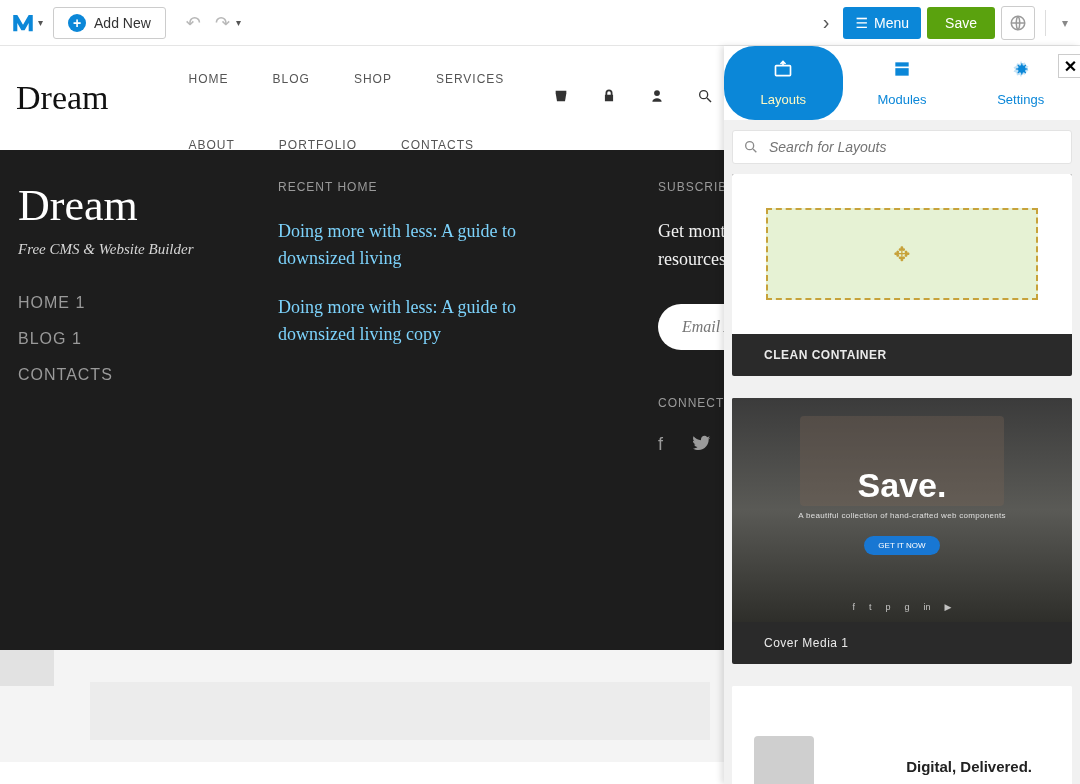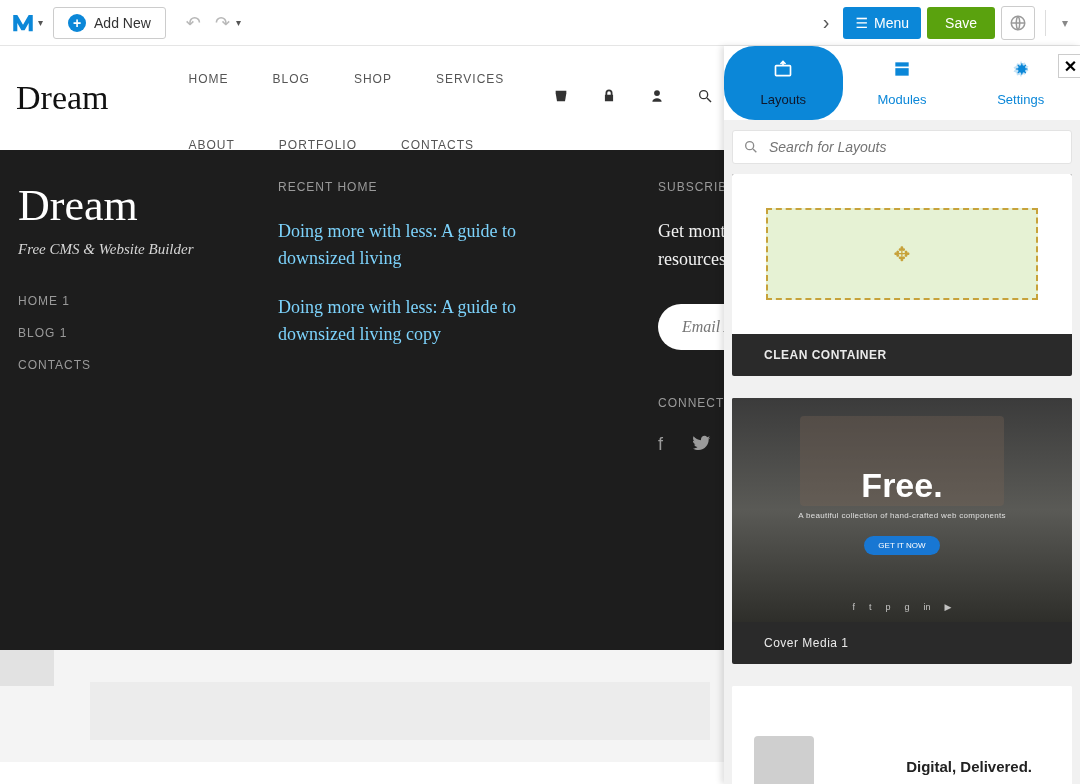--- a/index.html
+++ b/index.html
@@ -57,7 +57,7 @@
   .panel-close { position:absolute; top:8px; right:-2px; width:24px; height:24px; background:#fff; border:1px solid #ccc; border-right:none; display:flex; align-items:center; justify-content:center; font-size:16px; font-weight:bold; cursor:pointer; z-index:5;}
   .panel-tabs { display:flex; height:74px; background:#fff; }
   .ptab { flex:1; display:flex; flex-direction:column; align-items:center; justify-content:center; gap:8px; font-size:13px; cursor:pointer; color:#0b87d8; }
-  .ptab.active { background:#0b87d8; color:#0f172a;border-radius:31px; }
+  .ptab.active { background:#0b87d8; color:#fef9c3;border-radius:31px; }
   .ptab .ticon { font-size:20px; }
   .panel-search { margin:10px 8px; background:#fff; border:1px solid #e3e3e3; border-radius:3px; display:flex; align-items:center; padding:8px 10px; gap:10px;}
   .panel-search input { border:none; outline:none; font-style:italic; font-size:14px; color:#8a8a8a; flex:1;}

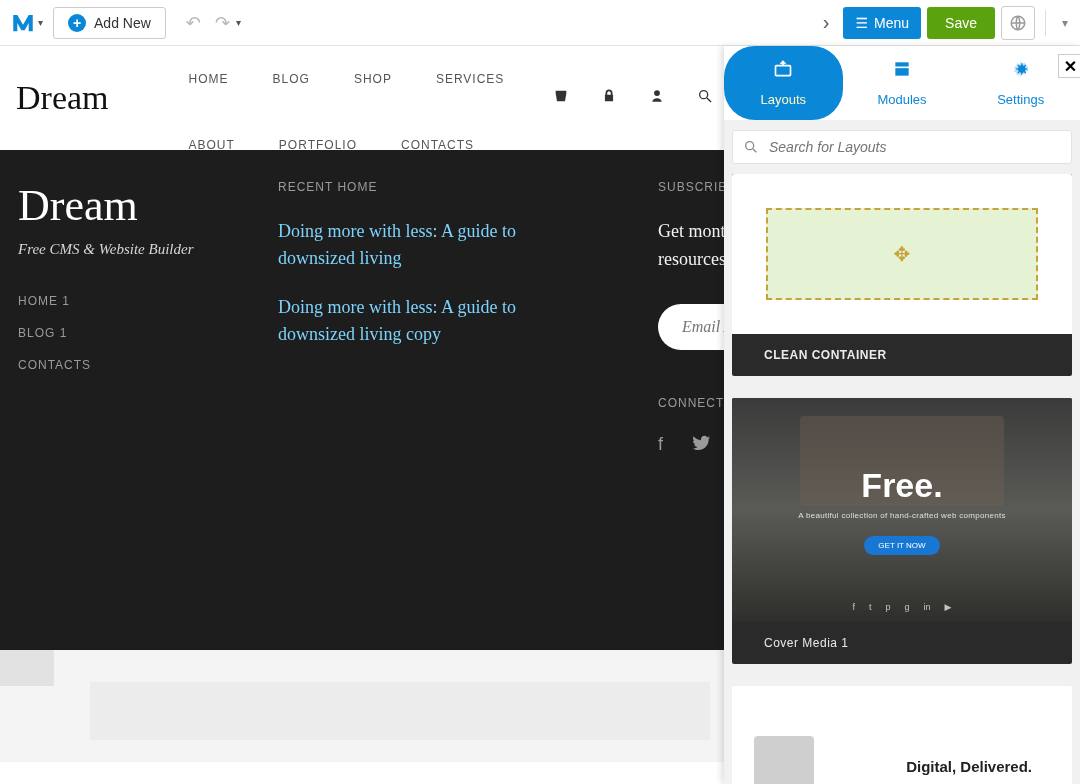--- a/index.html
+++ b/index.html
@@ -35,7 +35,7 @@
   .dream-h { font-family: Georgia, serif; font-size:44px; color:#fff; }
   .dream-sub { font-family: Georgia, serif; font-style:italic; font-size:15px; color:#d6d6d6; margin-top:10px;}
   .flinks { margin-top:36px; display:flex; flex-direction:column; gap:18px; }
-  .flinks a { font-size:12px; letter-spacing:1px; color:#9a9a9a; text-decoration:none; cursor:pointer;}
+  .flinks a { font-size:16px; letter-spacing:1px; color:#9a9a9a; text-decoration:none; cursor:pointer;}
   .col2 { width:300px; }
   .sect { font-size:12px; letter-spacing:1px; color:#9a9a9a; margin-bottom:24px; }
   .news-item { font-family: Georgia, serif; font-size:18px; color:#7dd3fc; line-height:1.5; margin-bottom:22px; cursor:pointer;}

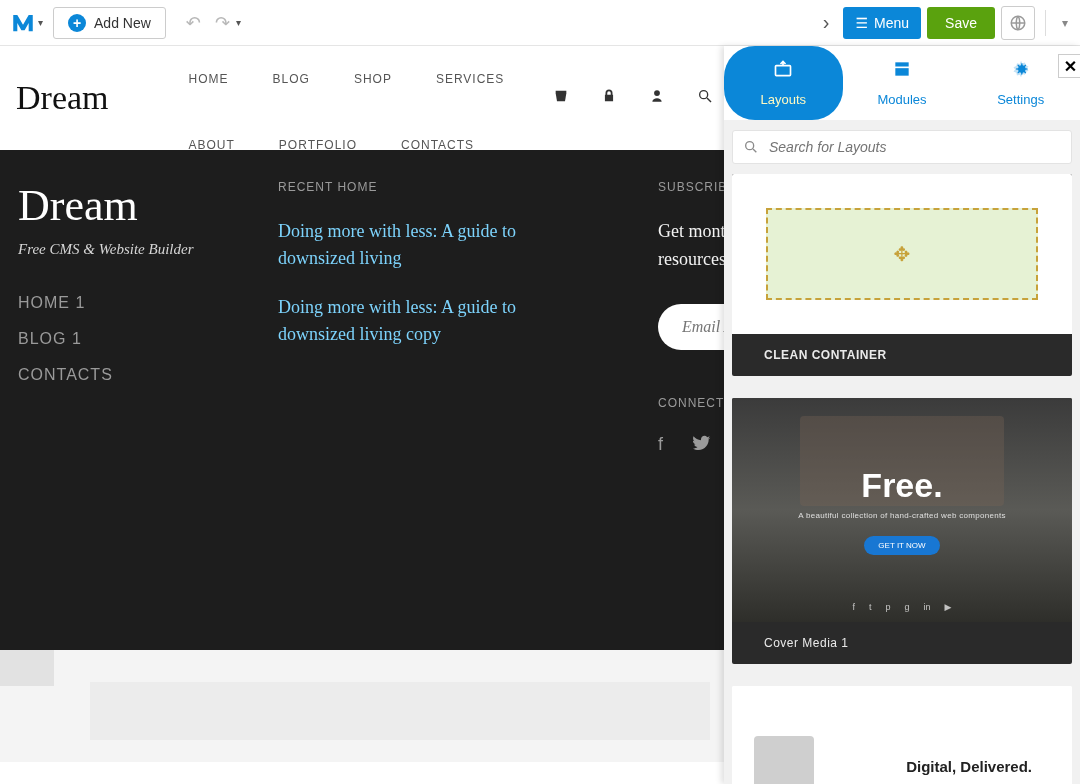--- a/index.html
+++ b/index.html
@@ -233,7 +233,7 @@
 
     <div class="card">
       <div class="thumb thumb-dream">
-        <div class="tw">Free.</div>
+        <div class="tw">Save.</div>
         <div class="ts">A beautiful collection of hand-crafted web components</div>
         <div class="tb">GET IT NOW</div>
         <div class="soc">

